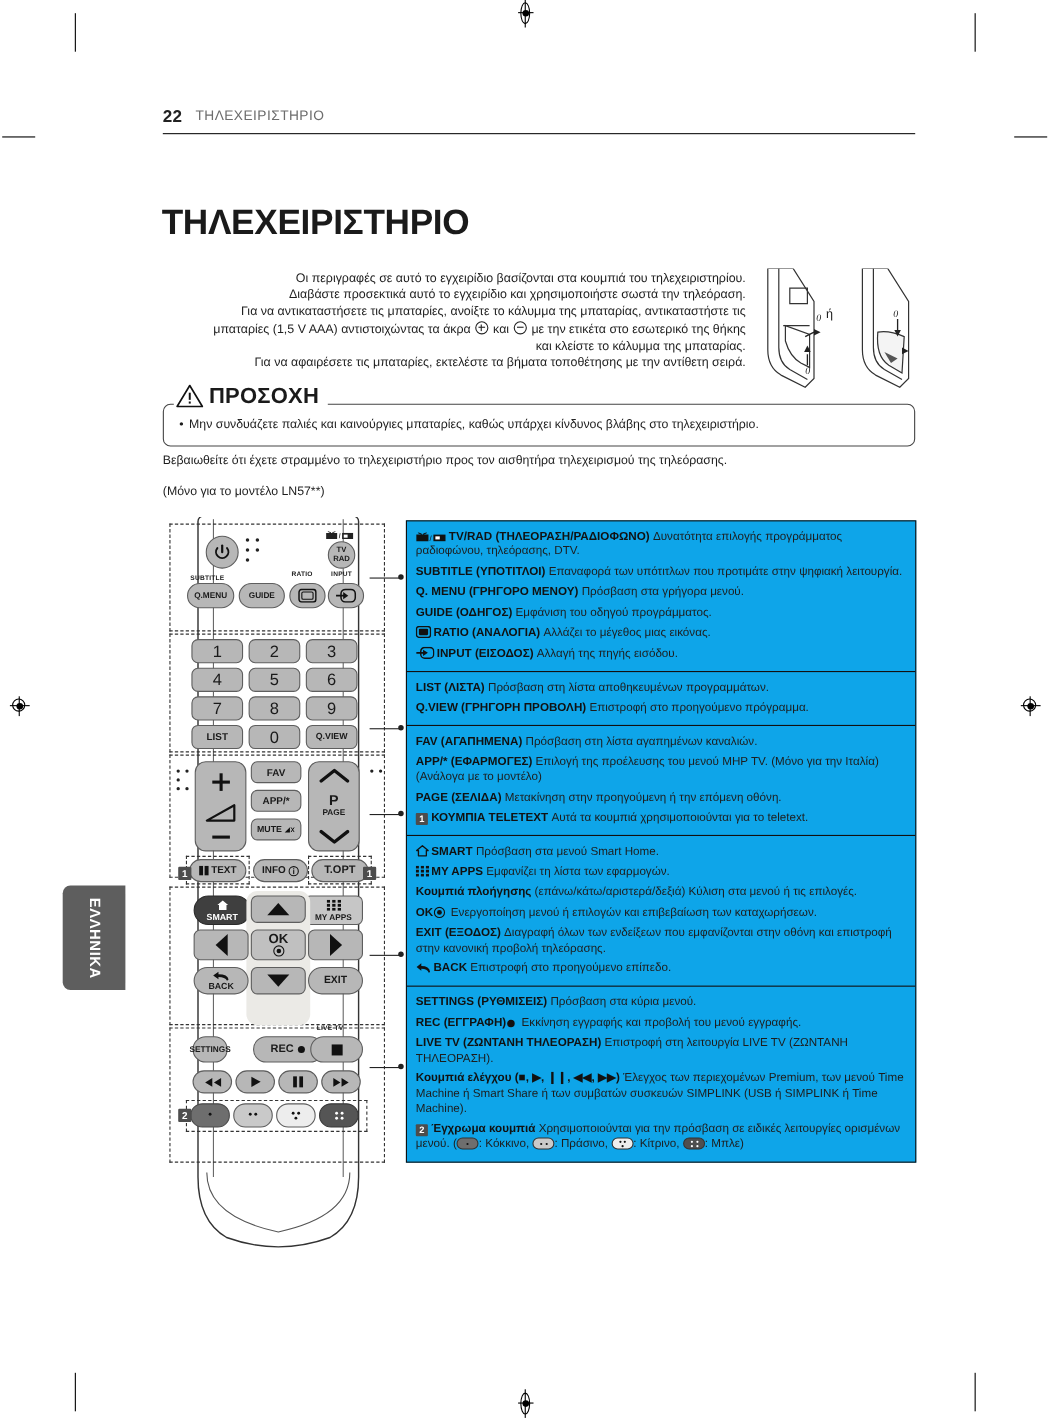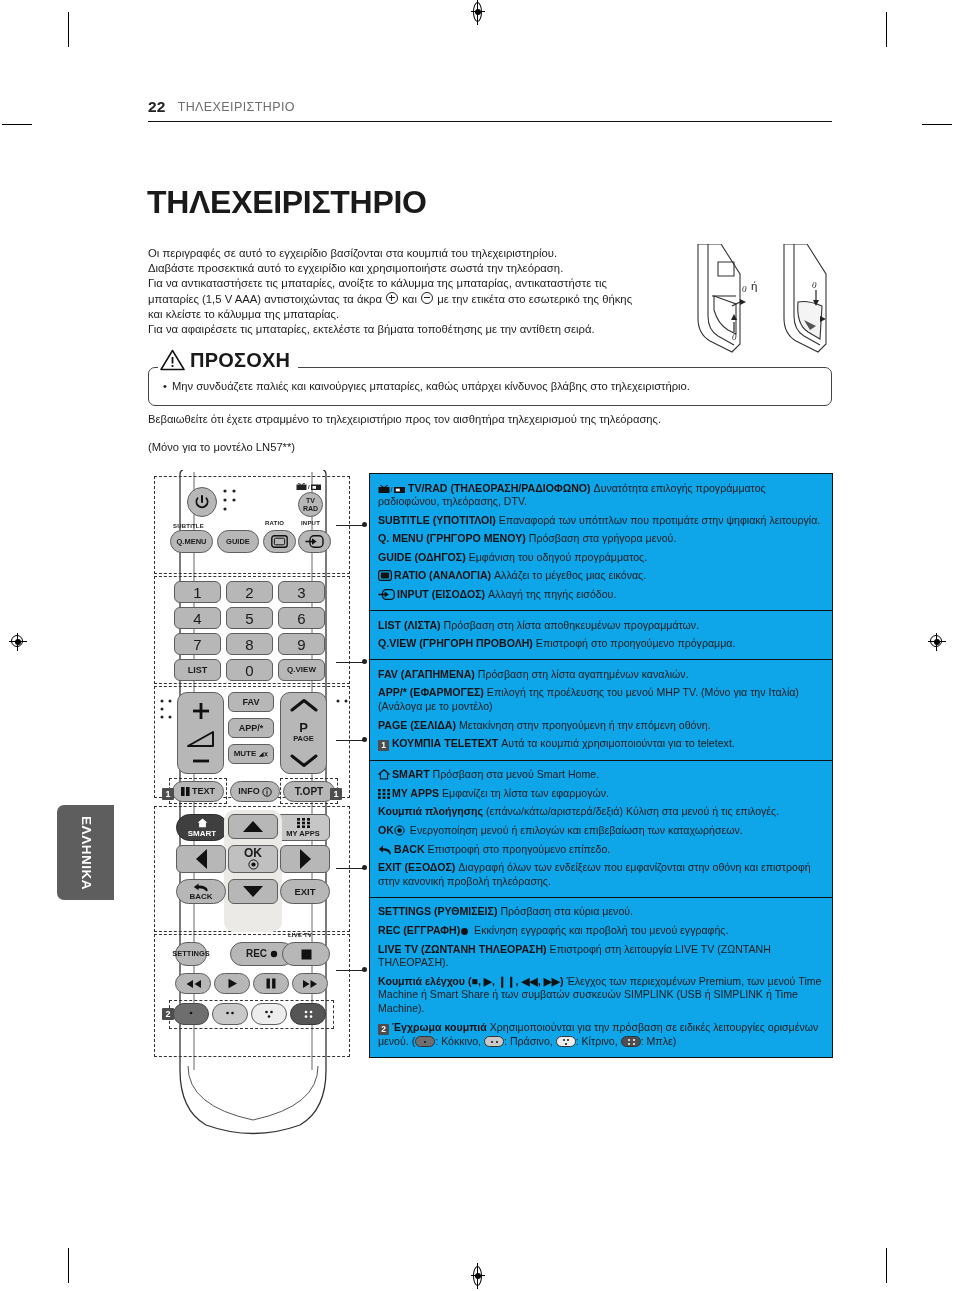--- a/index.html
+++ b/index.html
@@ -75,7 +75,7 @@
   }
   #hdr .row {
     display: flex;
-    align-items: center;
+    align-items: flex-start;
     gap: 12px;
     padding-bottom: 5px;
     border-bottom: 1.4px solid #111;

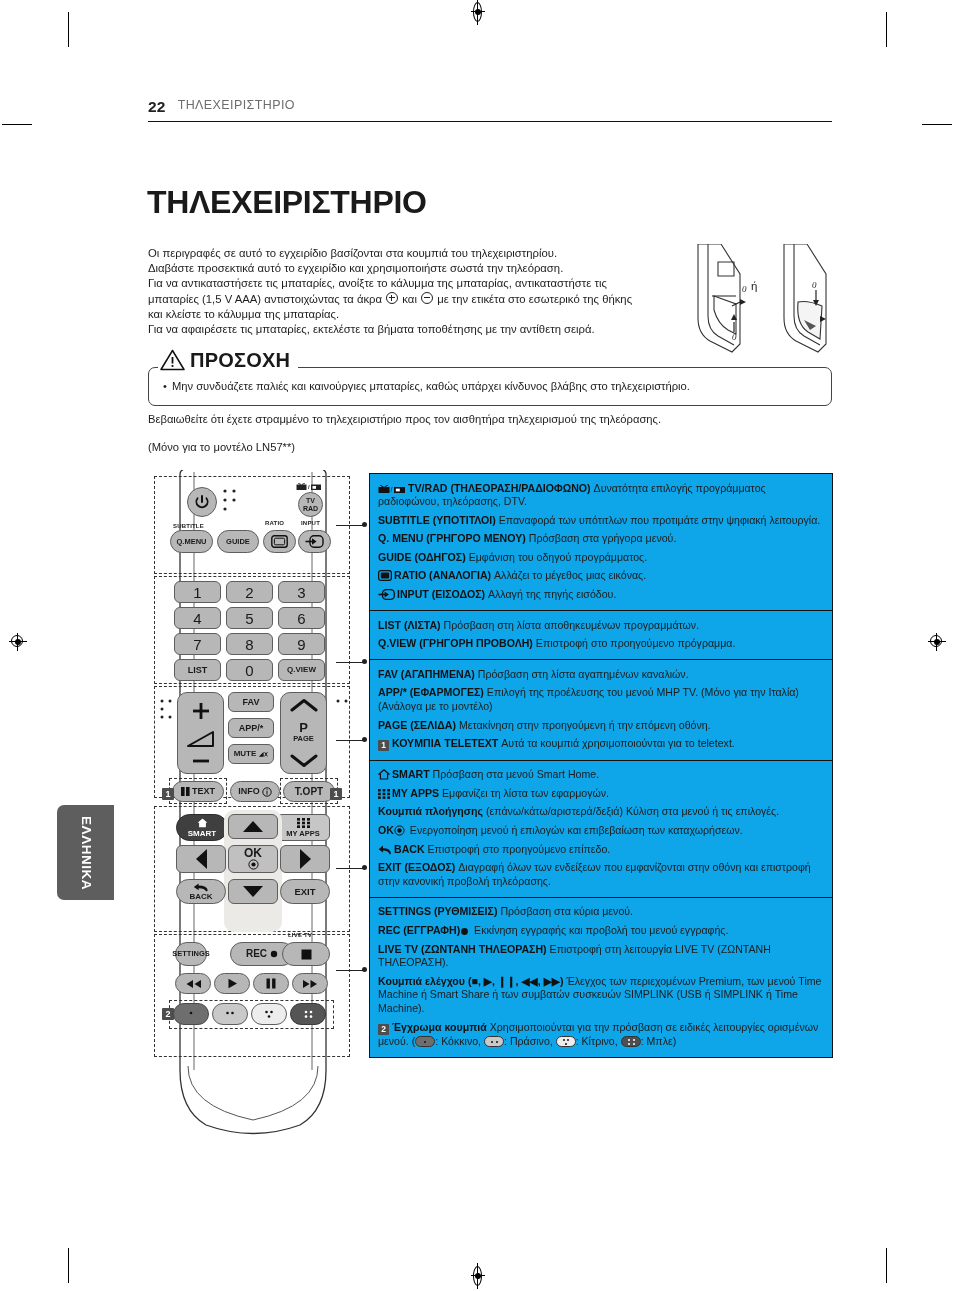--- a/index.html
+++ b/index.html
@@ -112,7 +112,7 @@
     line-height: 15.2px;
     color: #1d1d1d;
   }
-  #intro .ln { white-space: nowrap; }
+  #intro .ln { white-space: nowrap; text-align: right; }
   .pmsign {
     display: inline-block;
     width: 10px; height: 10px;

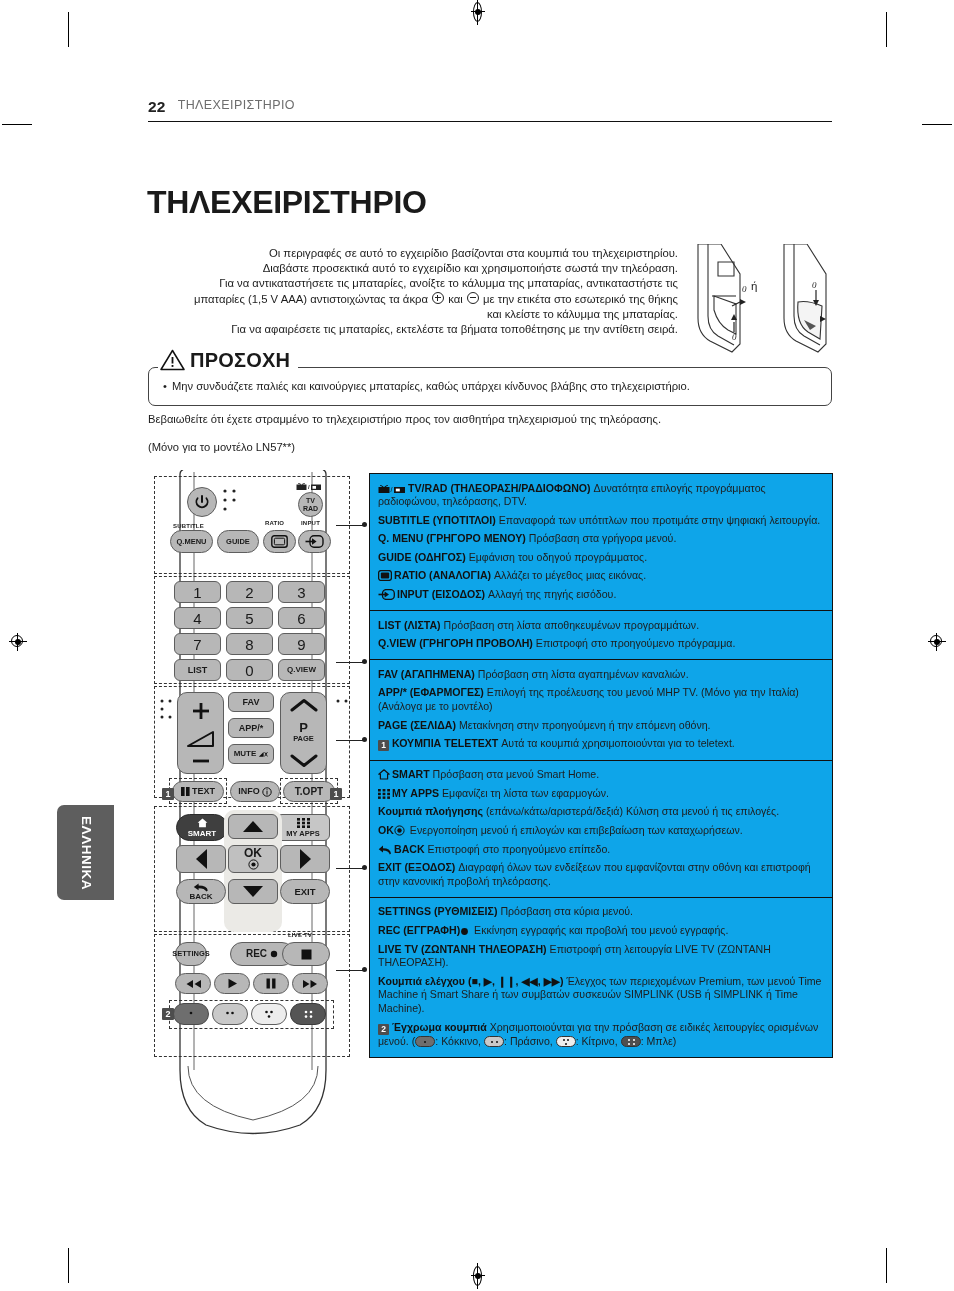--- a/index.html
+++ b/index.html
@@ -884,14 +884,14 @@
         </span><span> Ενεργοποίηση μενού ή επιλογών και επιβεβαίωση των καταχωρήσεων.</span>
       </p>
       <p>
+        <b>EXIT (ΕΞΟΔΟΣ)</b><span> Διαγραφή όλων των ενδείξεων που εμφανίζονται στην οθόνη και επιστροφή στην κανονική προβολή τηλεόρασης.</span>
+      </p>
+      <p>
         <span class="ic">
           <svg width="14" height="10" viewBox="0 0 14 10">
             <path d="M13 8.6 Q12.3 3.2 5 3.2 L5 0.6 L0.7 4.2 L5 7.4 L5 5.6 Q10.6 5.6 11.8 9.4 Z" fill="#111"></path>
           </svg>
         </span><b>BACK</b><span> Επιστροφή στο προηγούμενο επίπεδο.</span>
-      </p>
-      <p>
-        <b>EXIT (ΕΞΟΔΟΣ)</b><span> Διαγραφή όλων των ενδείξεων που εμφανίζονται στην οθόνη και επιστροφή στην κανονική προβολή τηλεόρασης.</span>
       </p>
     </div>
 

